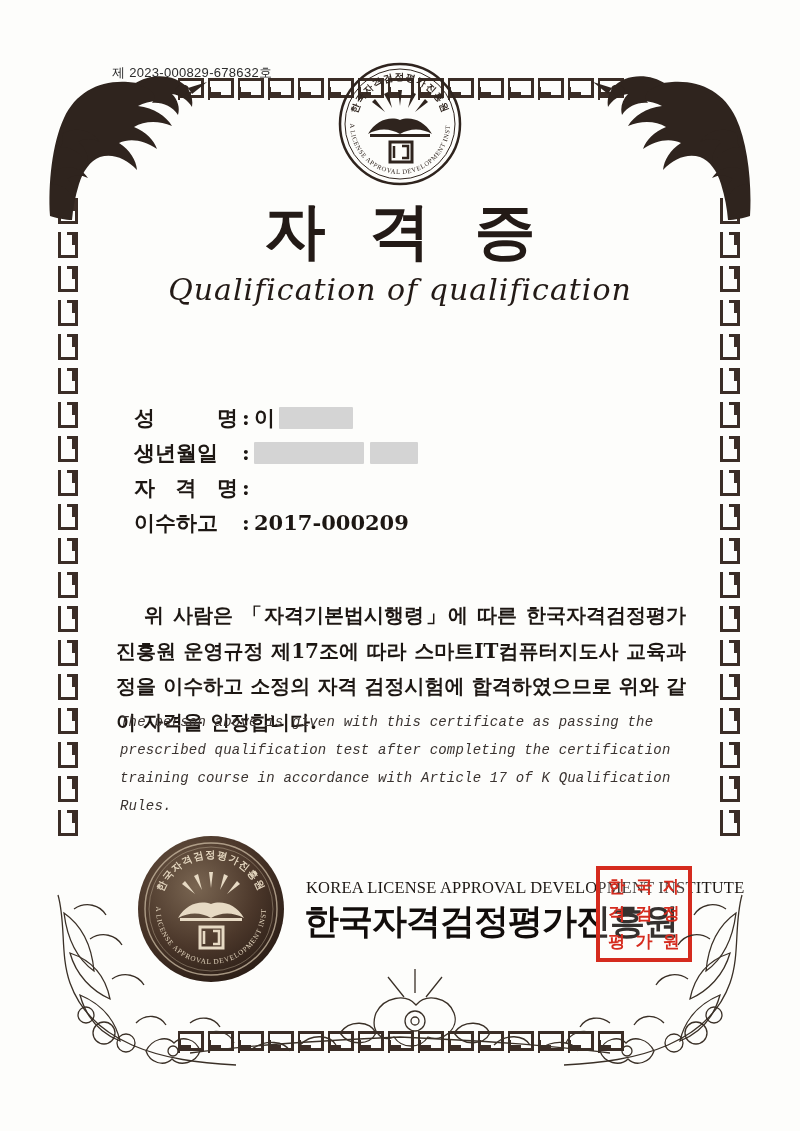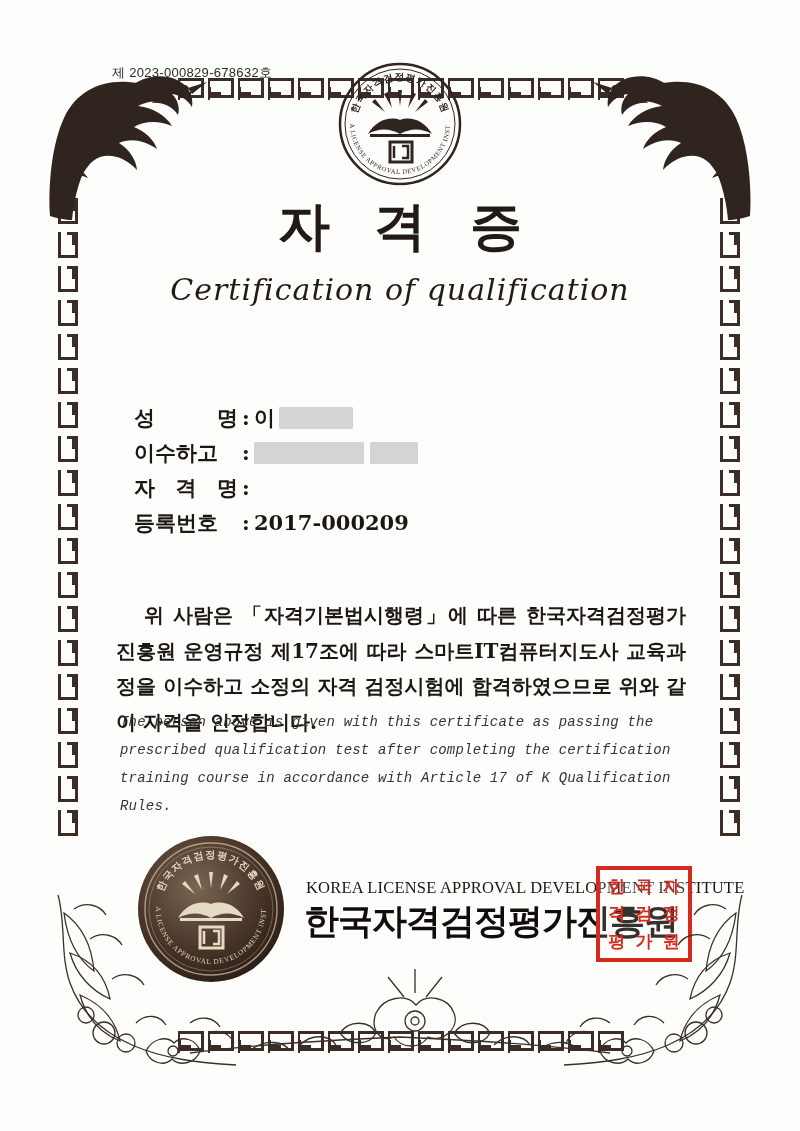--- a/index.html
+++ b/index.html
@@ -146,7 +146,7 @@
     left: 0; right: 0;
     text-align: center;
     font-family: "DejaVu Serif", serif;
-    font-size: 52px;
+    font-size: 61px;
     font-weight: 700;
     color: #231a16;
     letter-spacing: 44px;

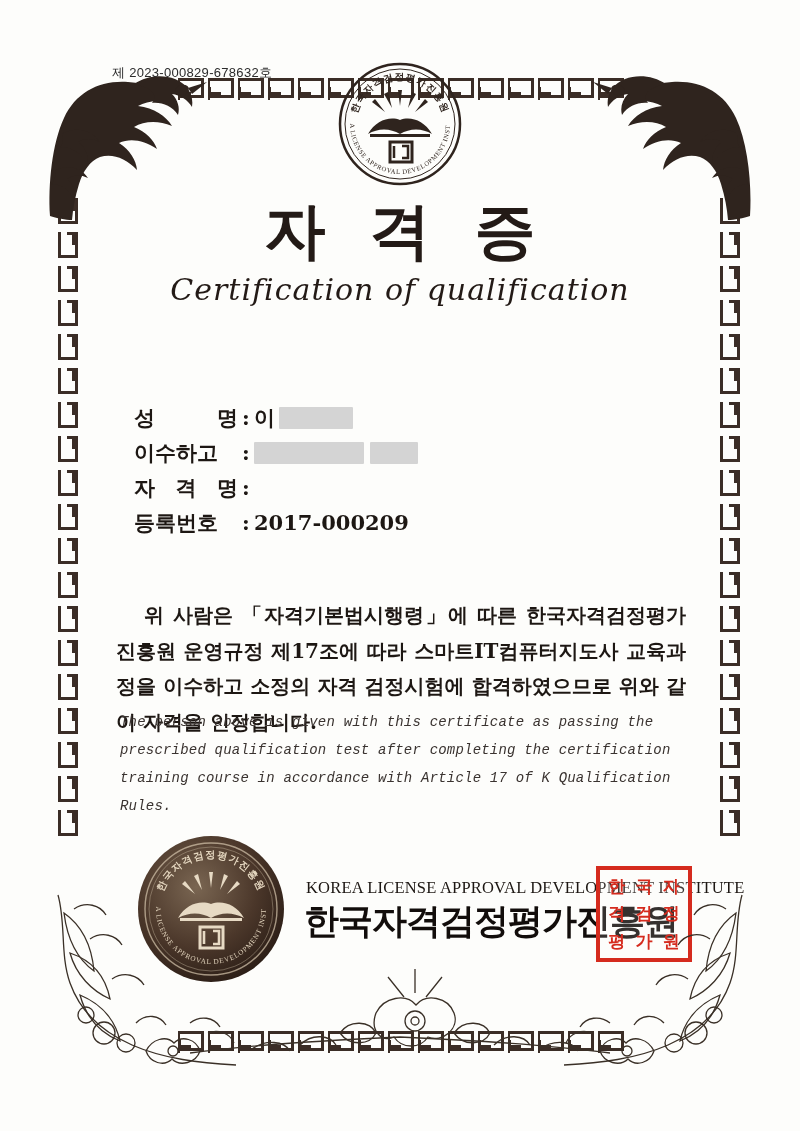--- a/index.html
+++ b/index.html
@@ -465,7 +465,7 @@
   </div>
 
   <div class="title-ko">자격증</div>
-  <div class="title-en">Certification of qualification</div>
+  <div class="title-en">Qualification of qualification</div>
 
   <div class="fields">
 

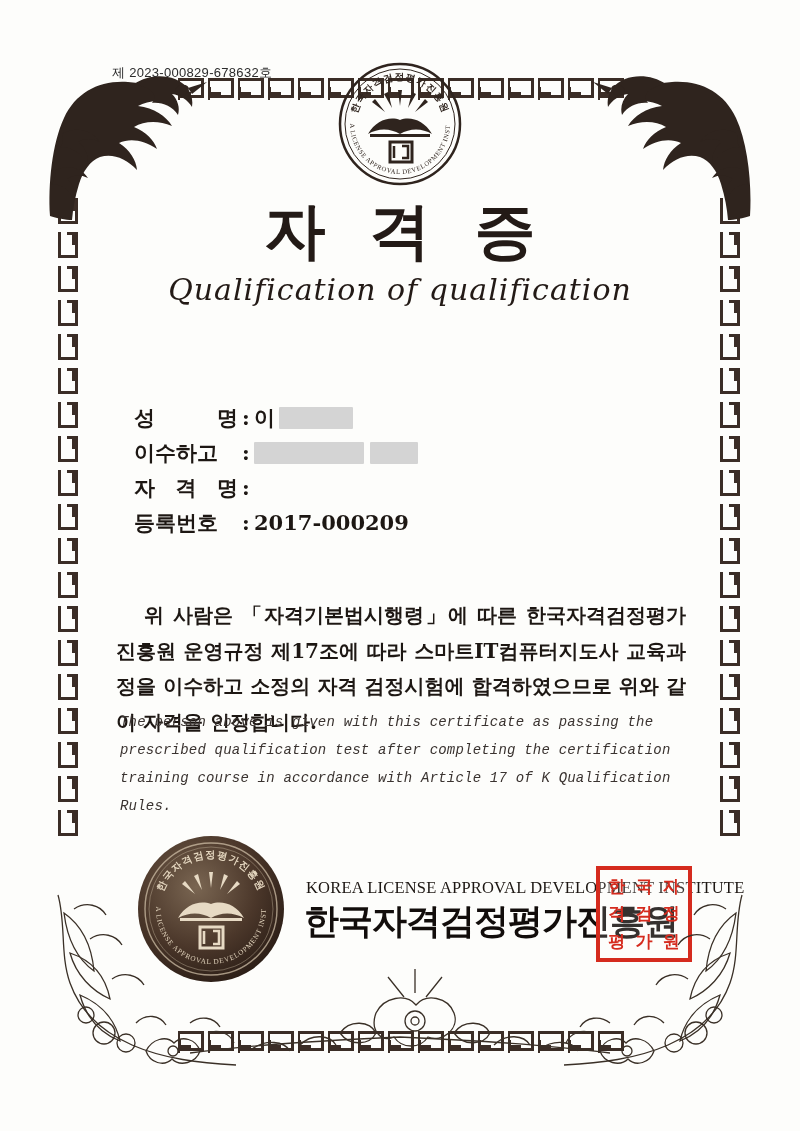--- a/index.html
+++ b/index.html
@@ -483,7 +483,7 @@
 
     <div class="field-row">
       <span class="field-label wide">
-        <span>이수하고</span>
+        <span>생년월일</span>
       </span>
       <span class="field-colon">:</span>
       <span class="field-value">

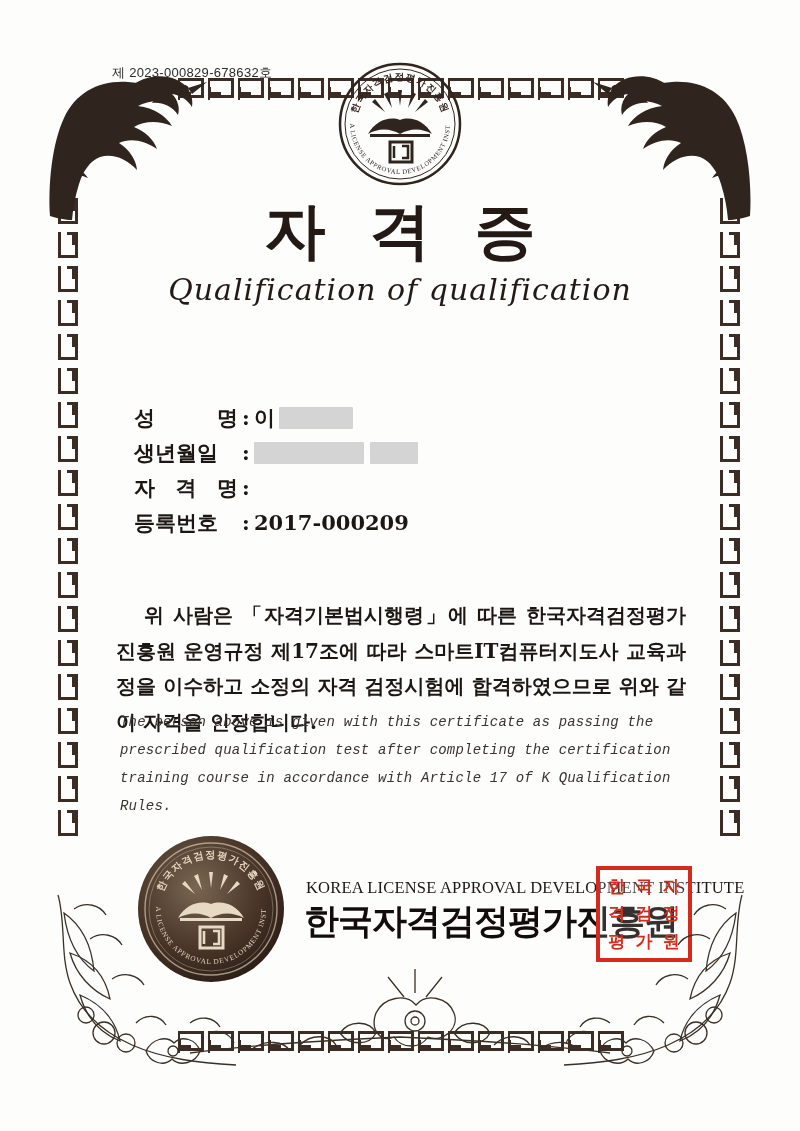--- a/index.html
+++ b/index.html
@@ -503,7 +503,7 @@
 
     <div class="field-row">
       <span class="field-label wide">
-        <span>등록번호</span>
+        <span>이수하고</span>
       </span>
       <span class="field-colon">:</span>
       <span class="field-value">2017-000209</span>

